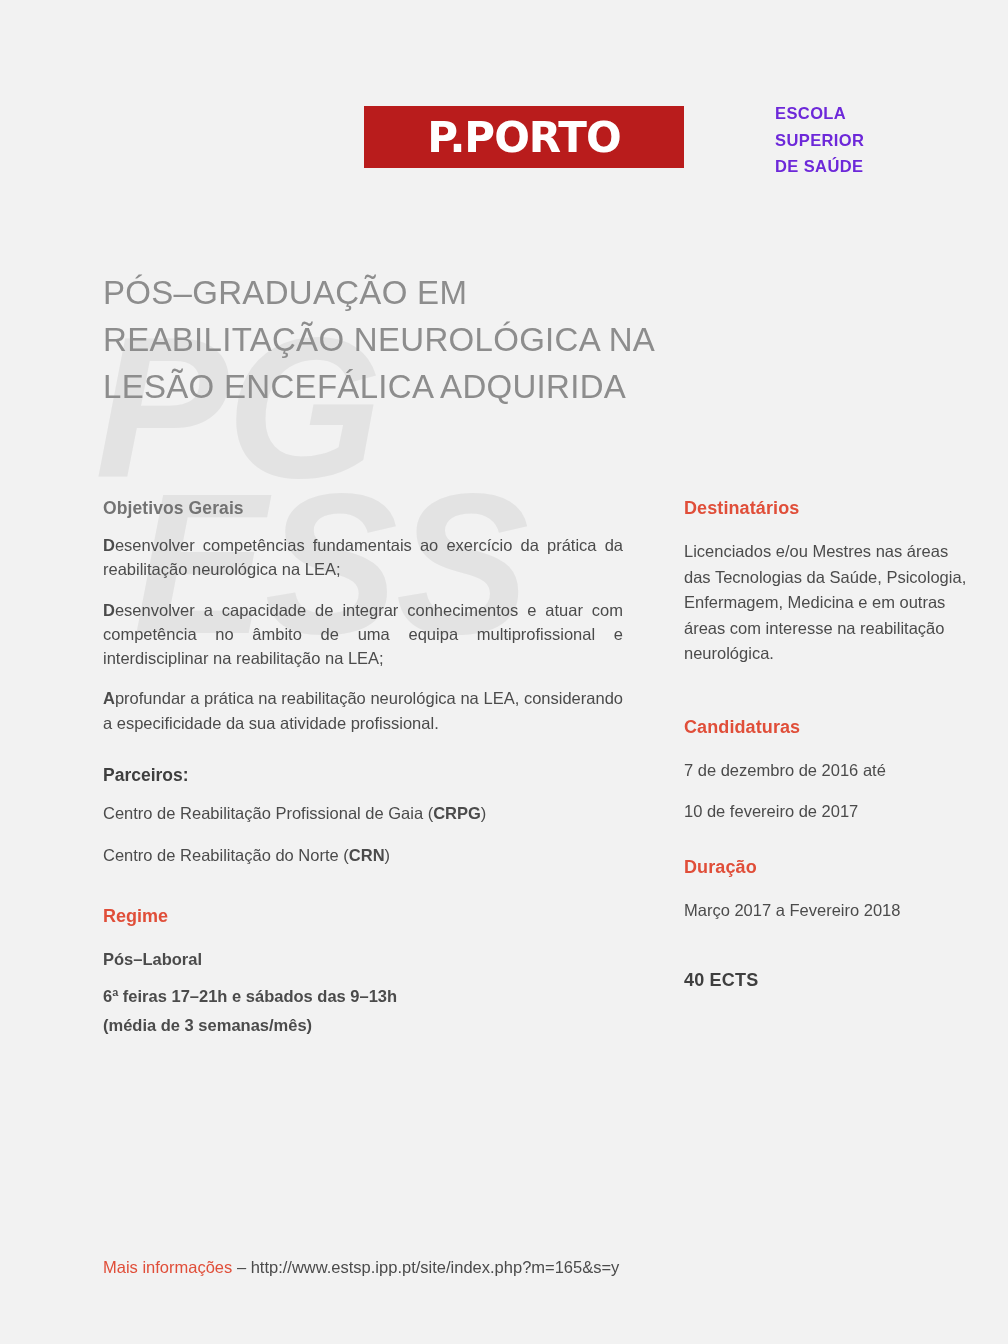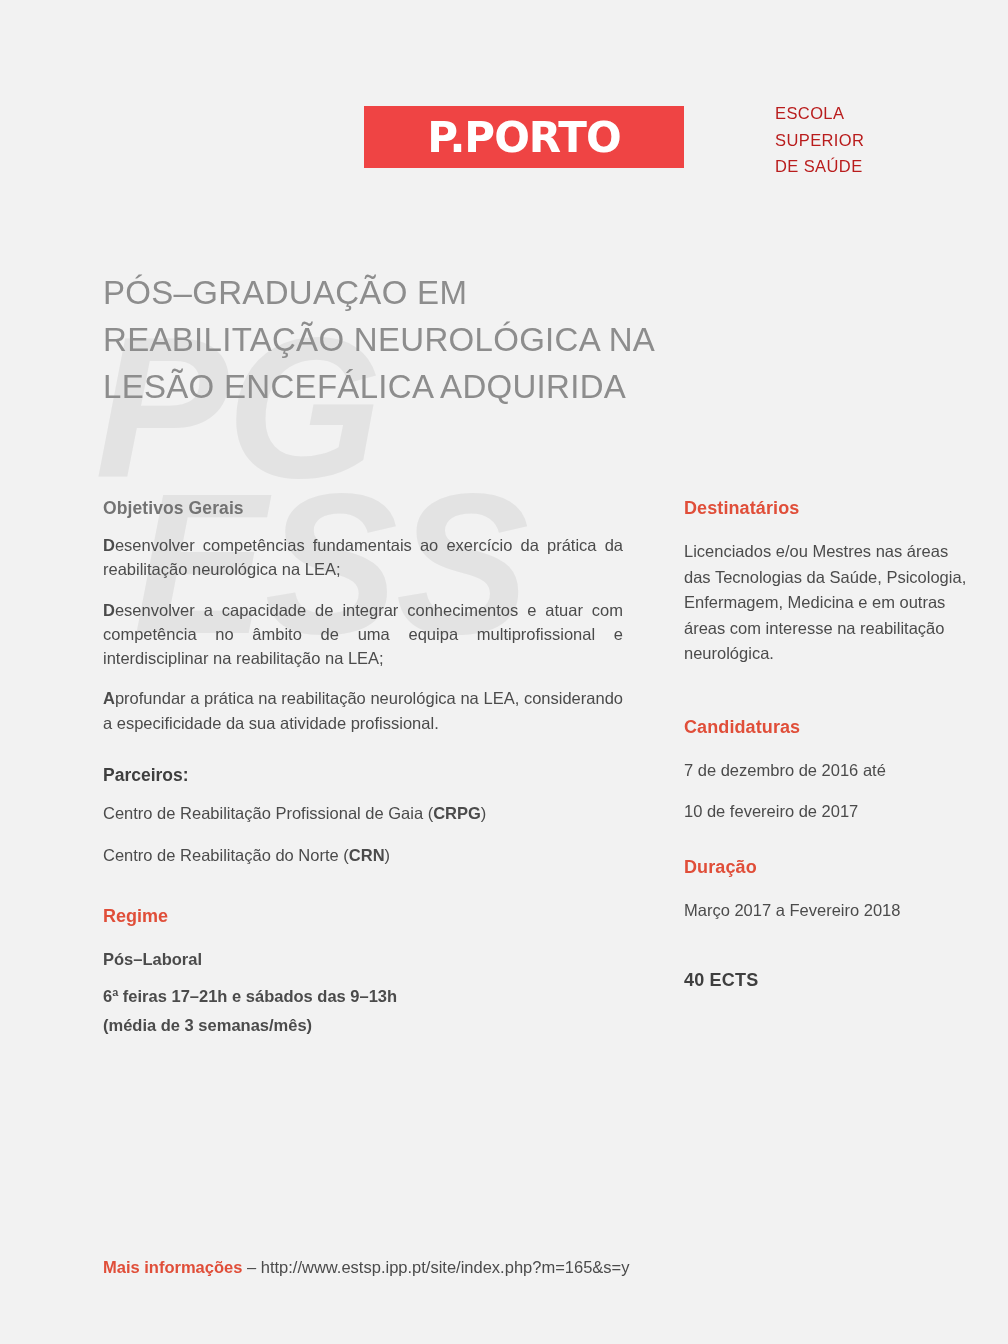--- a/index.html
+++ b/index.html
@@ -56,7 +56,7 @@
     top: 106px;
     width: 320px;
     height: 62px;
-    background: #ef4444;
+    background: #b91c1c;
     display: flex;
     align-items: center;
     justify-content: center;

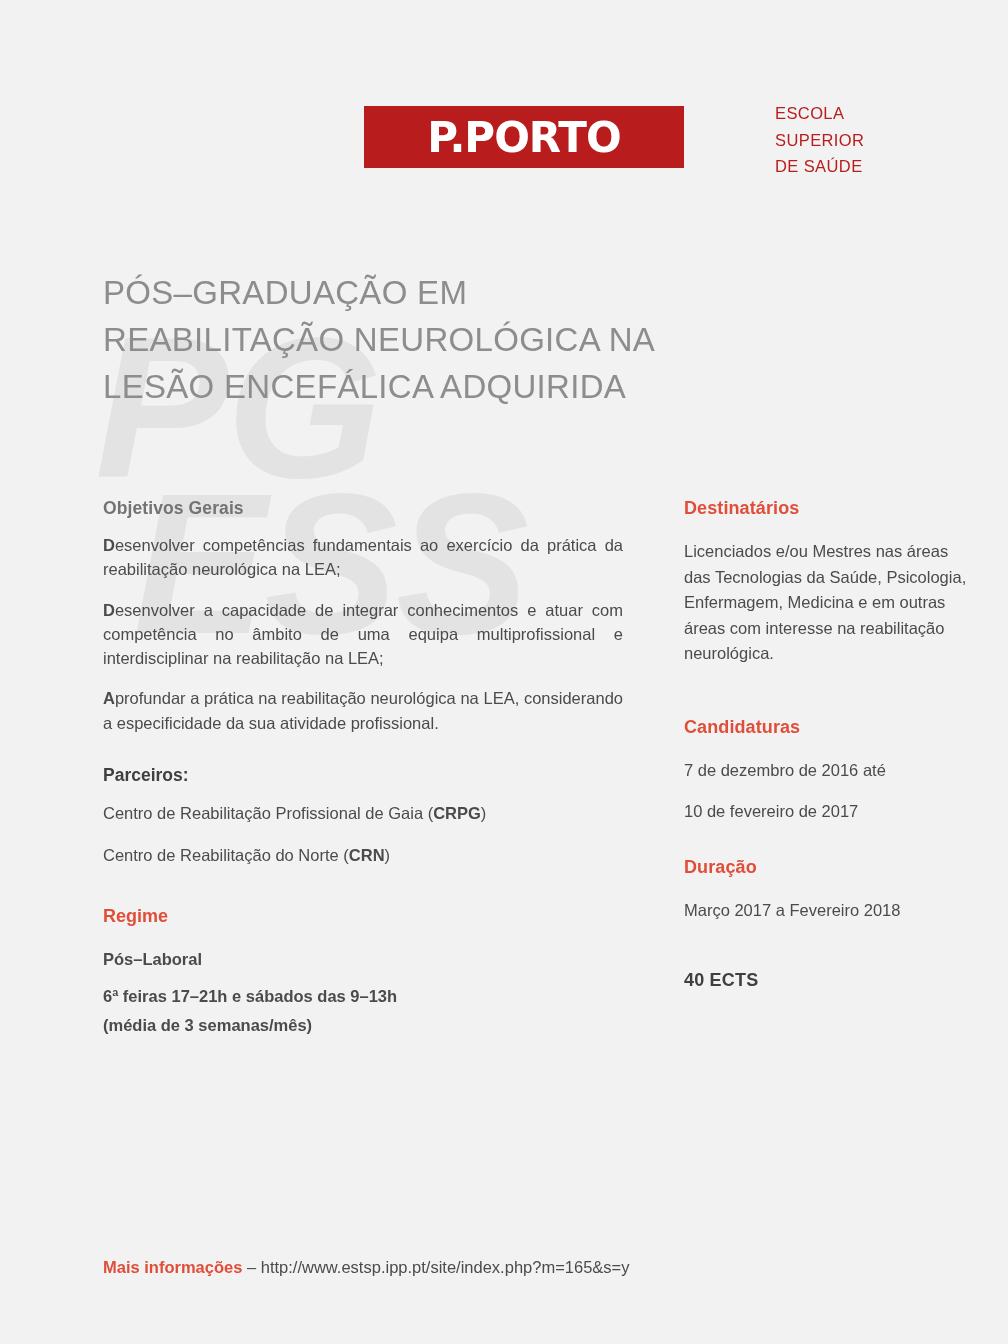--- a/index.html
+++ b/index.html
@@ -73,9 +73,9 @@
     left: 775px;
     top: 100px;
     font-size: 16.5px;
-    font-weight: normal;
+    font-weight: bold;
     line-height: 1.62;
-    color: #b91c1c;
+    color: #6d28d9;
     letter-spacing: 0.4px;
   }
 

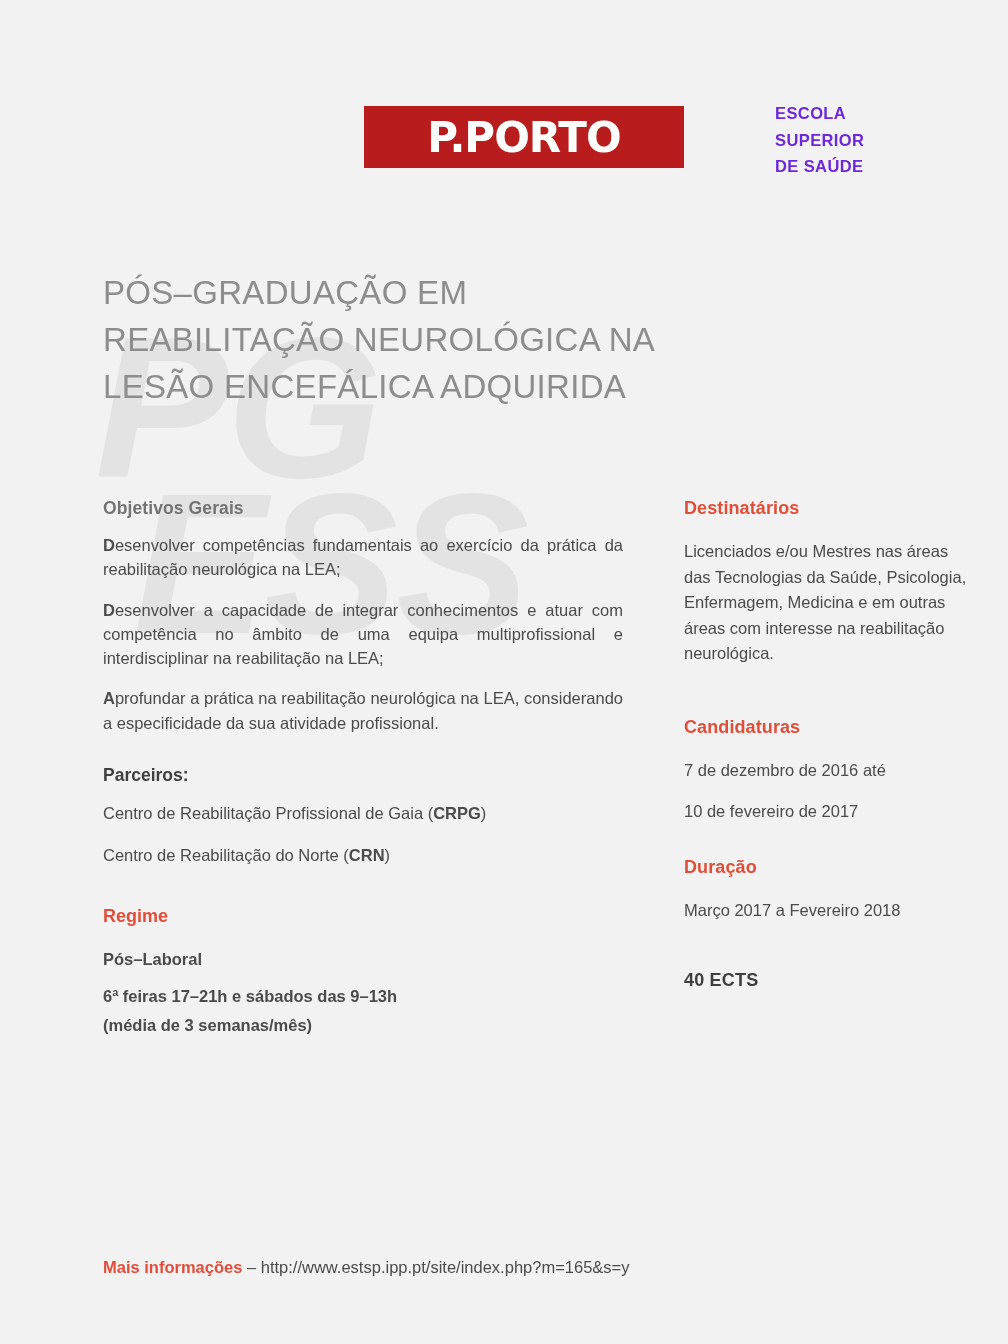--- a/index.html
+++ b/index.html
@@ -191,7 +191,7 @@
   }
   .footer .mi {
     color: #e04e39;
-    font-weight: bold;
+    font-weight: normal;
   }
   .footer .url {
     color: #4b4b4b;

